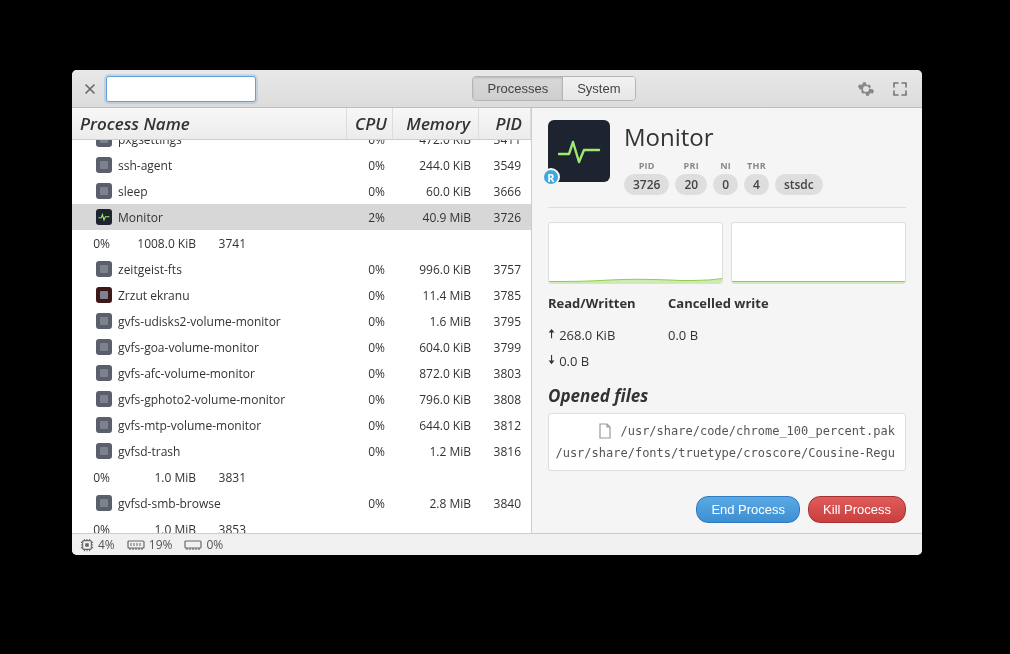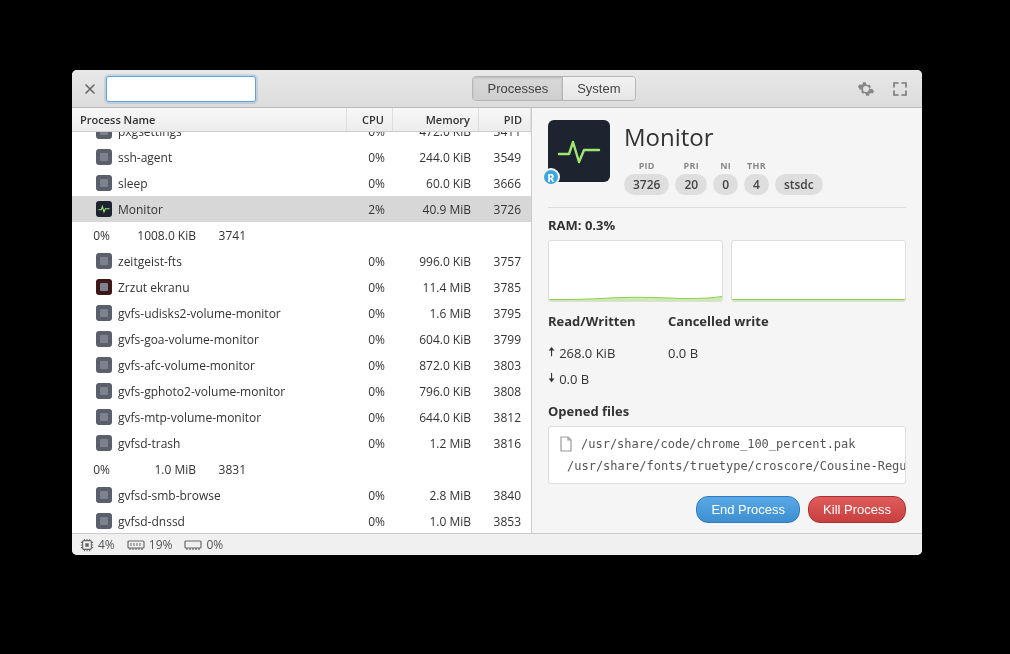--- a/index.html
+++ b/index.html
@@ -88,9 +88,10 @@
     display:flex;
     background:linear-gradient(#f7f7f7,#ececec);
     border-bottom:1px solid #ccc;
-    font-size:11px;
+    font-size:17px;
     font-weight:600;
     color:#333;
+    font-style:italic;
   }
   .tree-head div {
     padding:4px 8px;

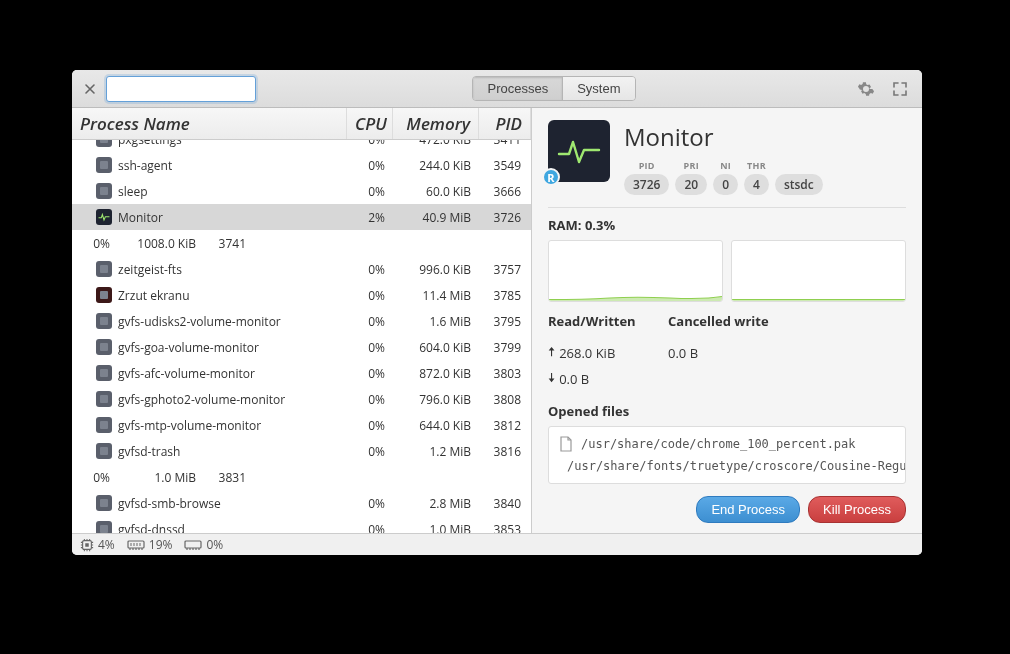--- a/index.html
+++ b/index.html
@@ -437,7 +437,6 @@
       <div class="hr"></div>
 
       <div class="stats-row">
-        <div>RAM: 0.3%</div>
       </div>
       <div class="graph-row">
         <div class="graph">

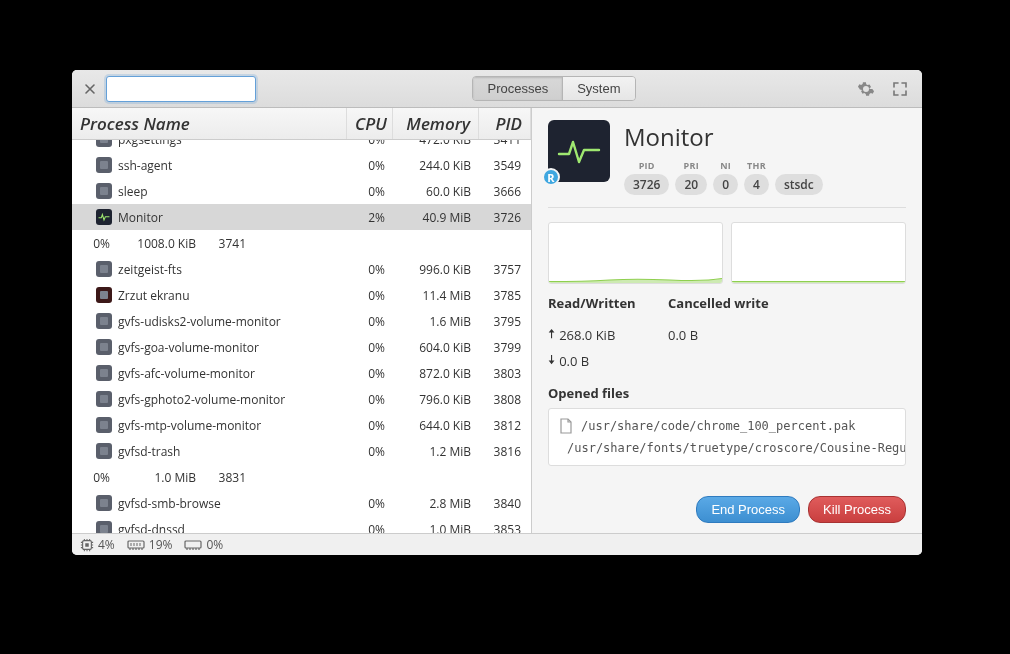--- a/index.html
+++ b/index.html
@@ -161,7 +161,7 @@
   .rw-vals{display:flex;font-size:13px;color:#333;margin-bottom:4px;align-items:center;}
   .rw-vals .col1{width:120px;display:flex;align-items:center;gap:4px;}
   .arrow{font-size:13px;}
-  .of-head{font-size:13px;font-weight:700;color:#333;margin:8px 0 6px;}
+  .of-head{font-size:17px;font-weight:700;color:#333;margin:8px 0 6px;font-style:italic;}
   .of-box{
     background:#fff;border:1px solid #ddd;border-radius:3px;
     padding:6px 0;font-family:ui-monospace,Menlo,Consolas,monospace;font-size:12px;color:#555;

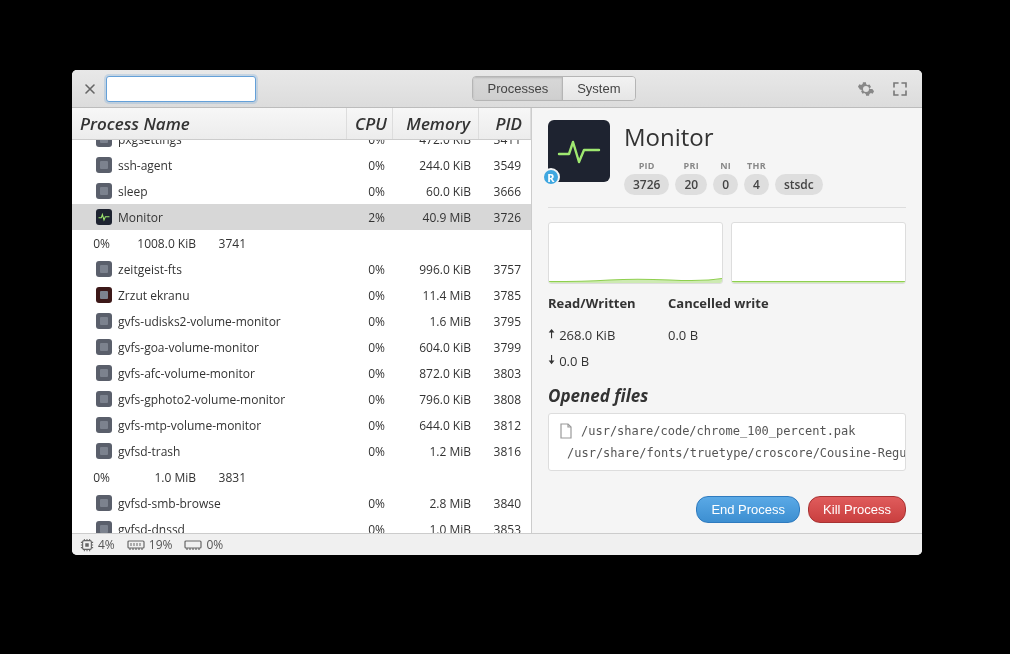--- a/index.html
+++ b/index.html
@@ -167,7 +167,7 @@
     padding:6px 0;font-family:ui-monospace,Menlo,Consolas,monospace;font-size:12px;color:#555;
     overflow:hidden;
   }
-  .of-row{display:flex;align-items:center;gap:8px;padding:3px 10px;white-space:nowrap;}
+  .of-row{display:flex;align-items:center;gap:8px;padding:3px 10px;white-space:nowrap;justify-content:flex-end;}
   .file-ico{width:14px;height:16px;}
   .actions{margin-top:auto;display:flex;gap:8px;justify-content:flex-end;padding-top:10px;}
   .btn{

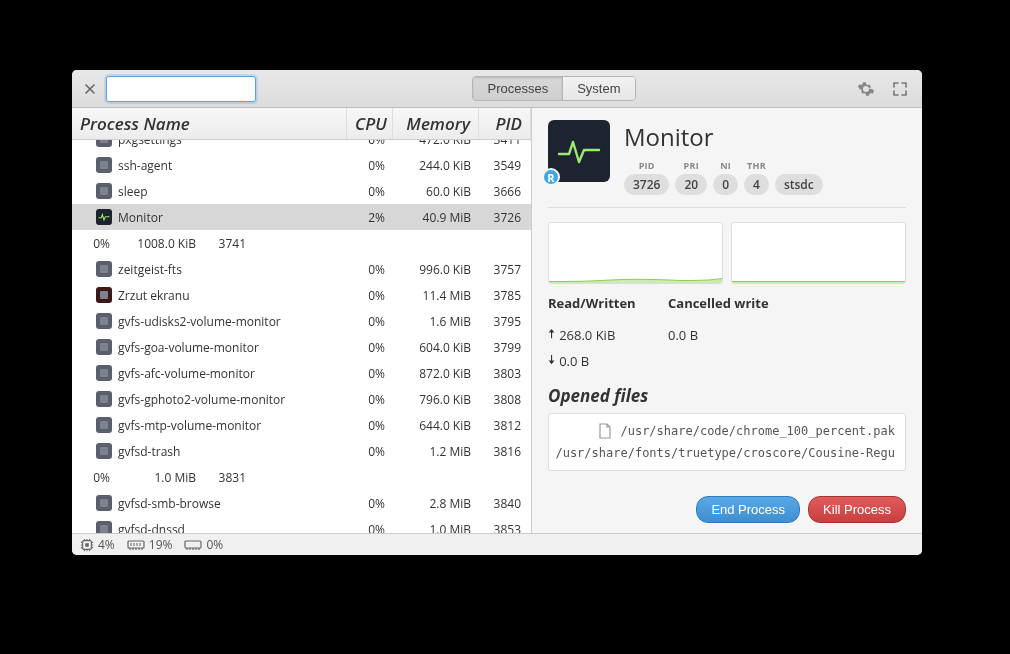--- a/index.html
+++ b/index.html
@@ -384,12 +384,6 @@
             <div class="c-pid">3840</div>
           </div>
           <div class="row">
-            <div class="c-name">
-              <span class="proc-ico">
-                <span class="proc-ico inner"></span>
-              </span>
-              <span>gvfsd-dnssd</span>
-            </div>
             <div class="c-cpu">0%</div>
             <div class="c-mem">1.0 MiB</div>
             <div class="c-pid">3853</div>

